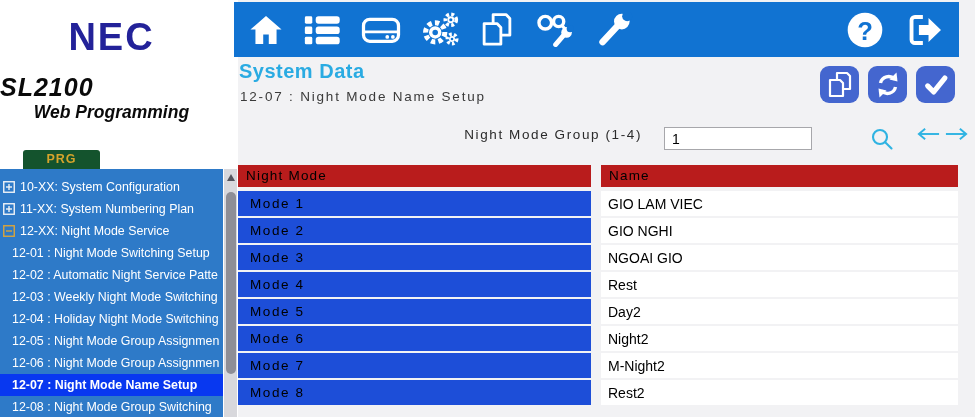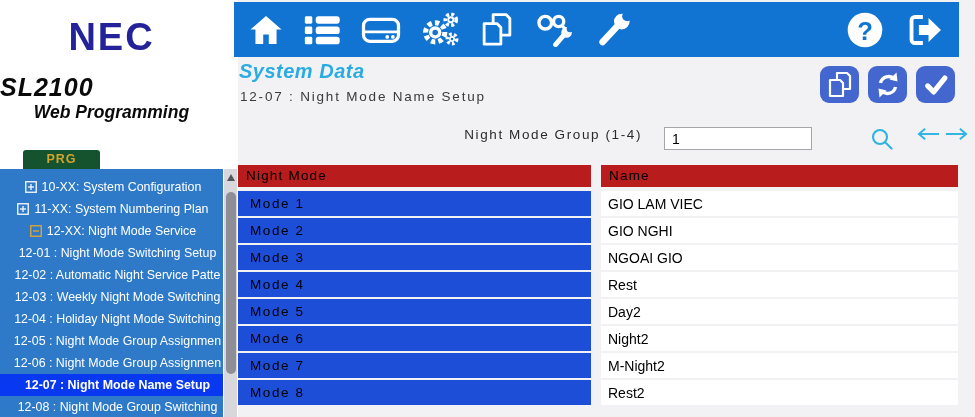--- a/index.html
+++ b/index.html
@@ -43,7 +43,7 @@
   .tb-btn { display:flex; align-items:center; justify-content:center; cursor:pointer; }
   .tb-spacer { flex:1; }
   .page-title { position:absolute; left:1px; top:60px; font-size:20px; font-weight:bold;
-    color:#2aabe2; letter-spacing:0.5px;font-style:italic; }
+    color:#2aabe2; letter-spacing:0.5px; }
   .page-subtitle { position:absolute; left:2px; top:89px; font-size:13.5px; color:#3a3a3a;
     letter-spacing:1.8px; }
   .action-buttons { position:absolute; top:66px; right:20px; display:flex; gap:9px; }

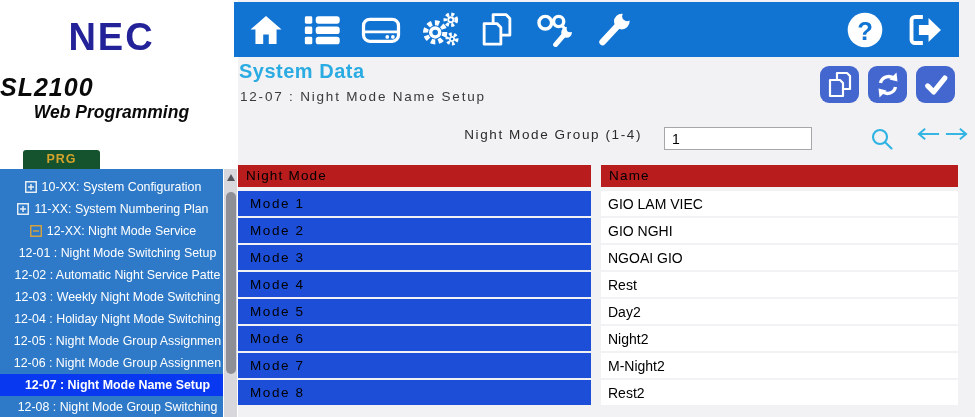--- a/index.html
+++ b/index.html
@@ -23,7 +23,7 @@
   .menu { position:absolute; left:0; top:169px; width:223px; height:248px;
     background:#2e7ac8; overflow:hidden; padding-top:7px; }
   .menu-item { height:22px; display:flex; align-items:center; gap:5px; padding-left:3px;
-    color:#fff; font-size:12.4px; white-space:nowrap; overflow:hidden; cursor:pointer;justify-content:center; }
+    color:#fff; font-size:12.4px; white-space:nowrap; overflow:hidden; cursor:pointer; }
   .menu-item.child { padding-left:12px; }
   .menu-item.selected { background:#0838f0; font-weight:bold; }
   .expand { width:12px; height:12px; flex:0 0 12px; }

